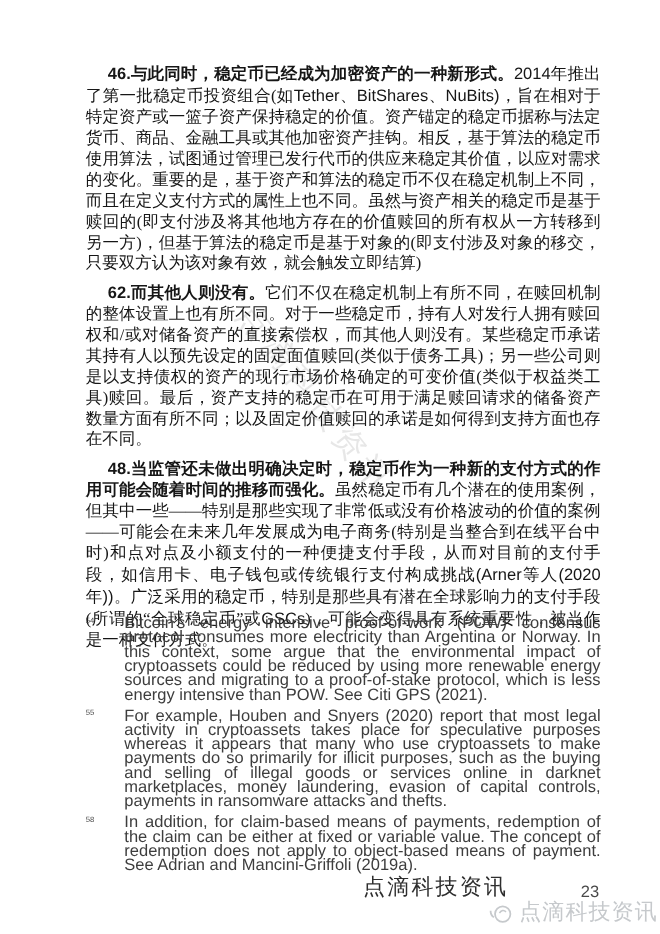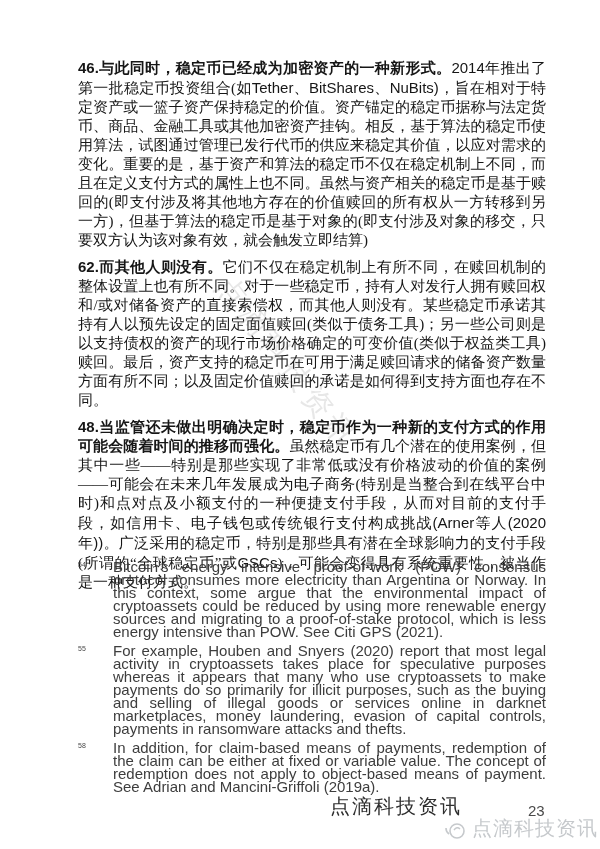--- a/index.html
+++ b/index.html
@@ -29,7 +29,7 @@
     font-size:15px;line-height:19px;
     text-align:justify;
   }
-  .num{font-family:"Liberation Sans","DejaVu Sans",sans-serif;font-weight:700;}
+  .num{font-family:"Liberation Sans","DejaVu Sans",sans-serif;font-weight:700;margin-left:20px;}
   .b{font-weight:700;}
   .bs{font-weight:400;font-family:"Liberation Sans","DejaVu Sans",sans-serif;}
   .footnotes{

